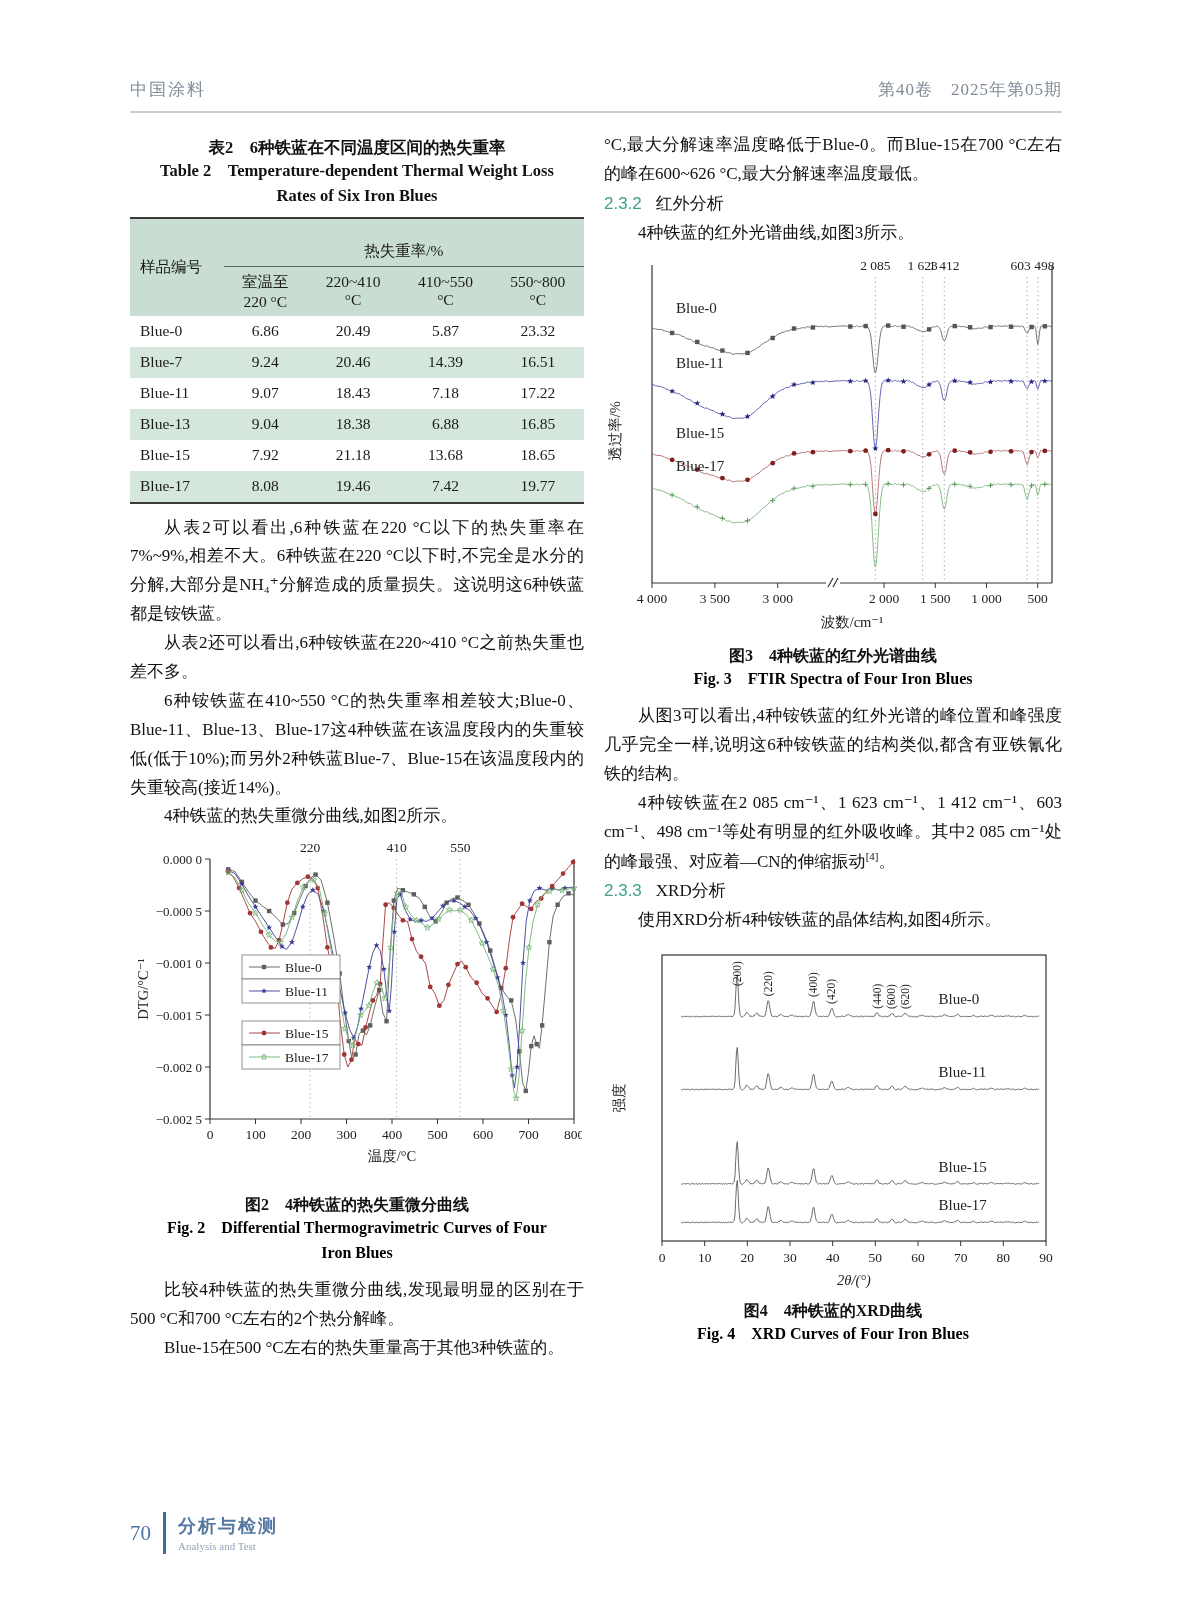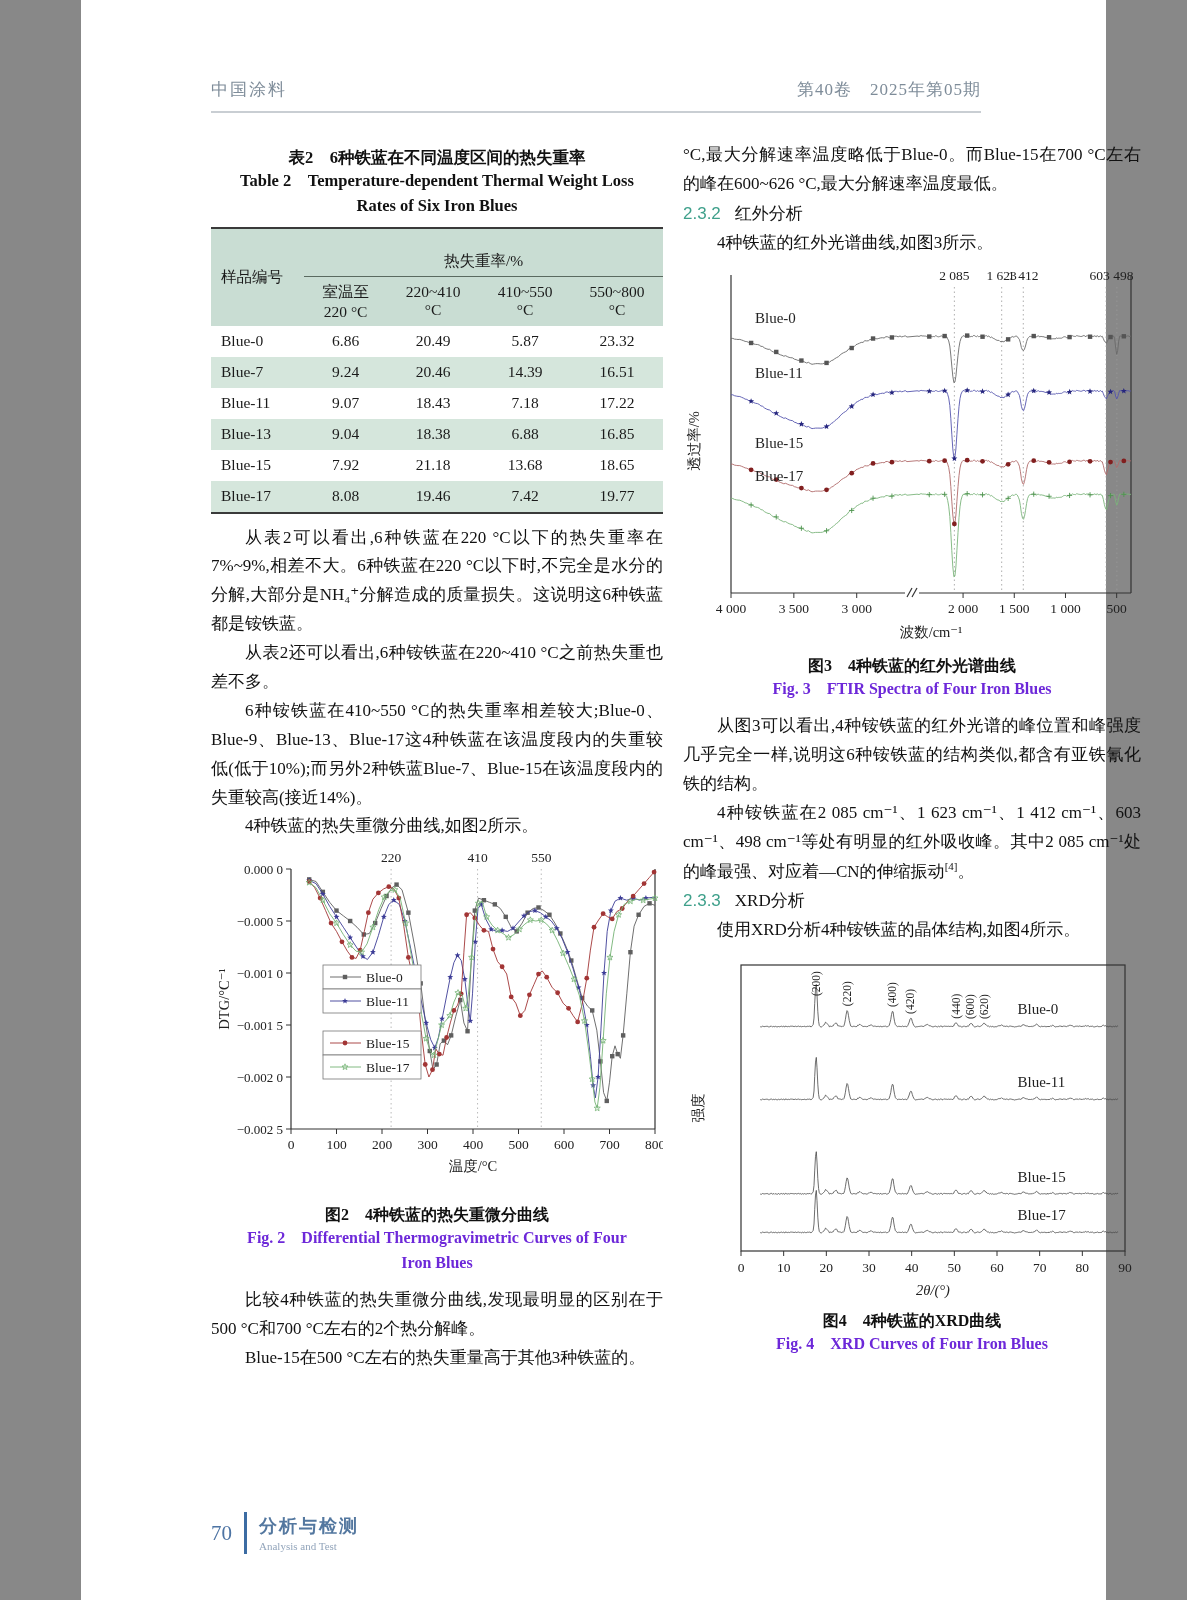--- a/index.html
+++ b/index.html
@@ -4,7 +4,7 @@
 <style>
   * { margin:0; padding:0; box-sizing:border-box; }
   body { background:#888; font-family:"Liberation Serif","DejaVu Serif",serif; }
-  .page { width:1025px; height:1600px; background:#fff; margin:0 auto; position:relative;
+  .page { width:1187px; height:1600px; background:#fff; margin:0 auto; position:relative;
           padding:78px 125px 0 130px; display:flex; flex-direction:column; }
   .pg-header { display:flex; justify-content:space-between; align-items:flex-end;
                color:#7e8c99; font-size:17px; letter-spacing:2px;

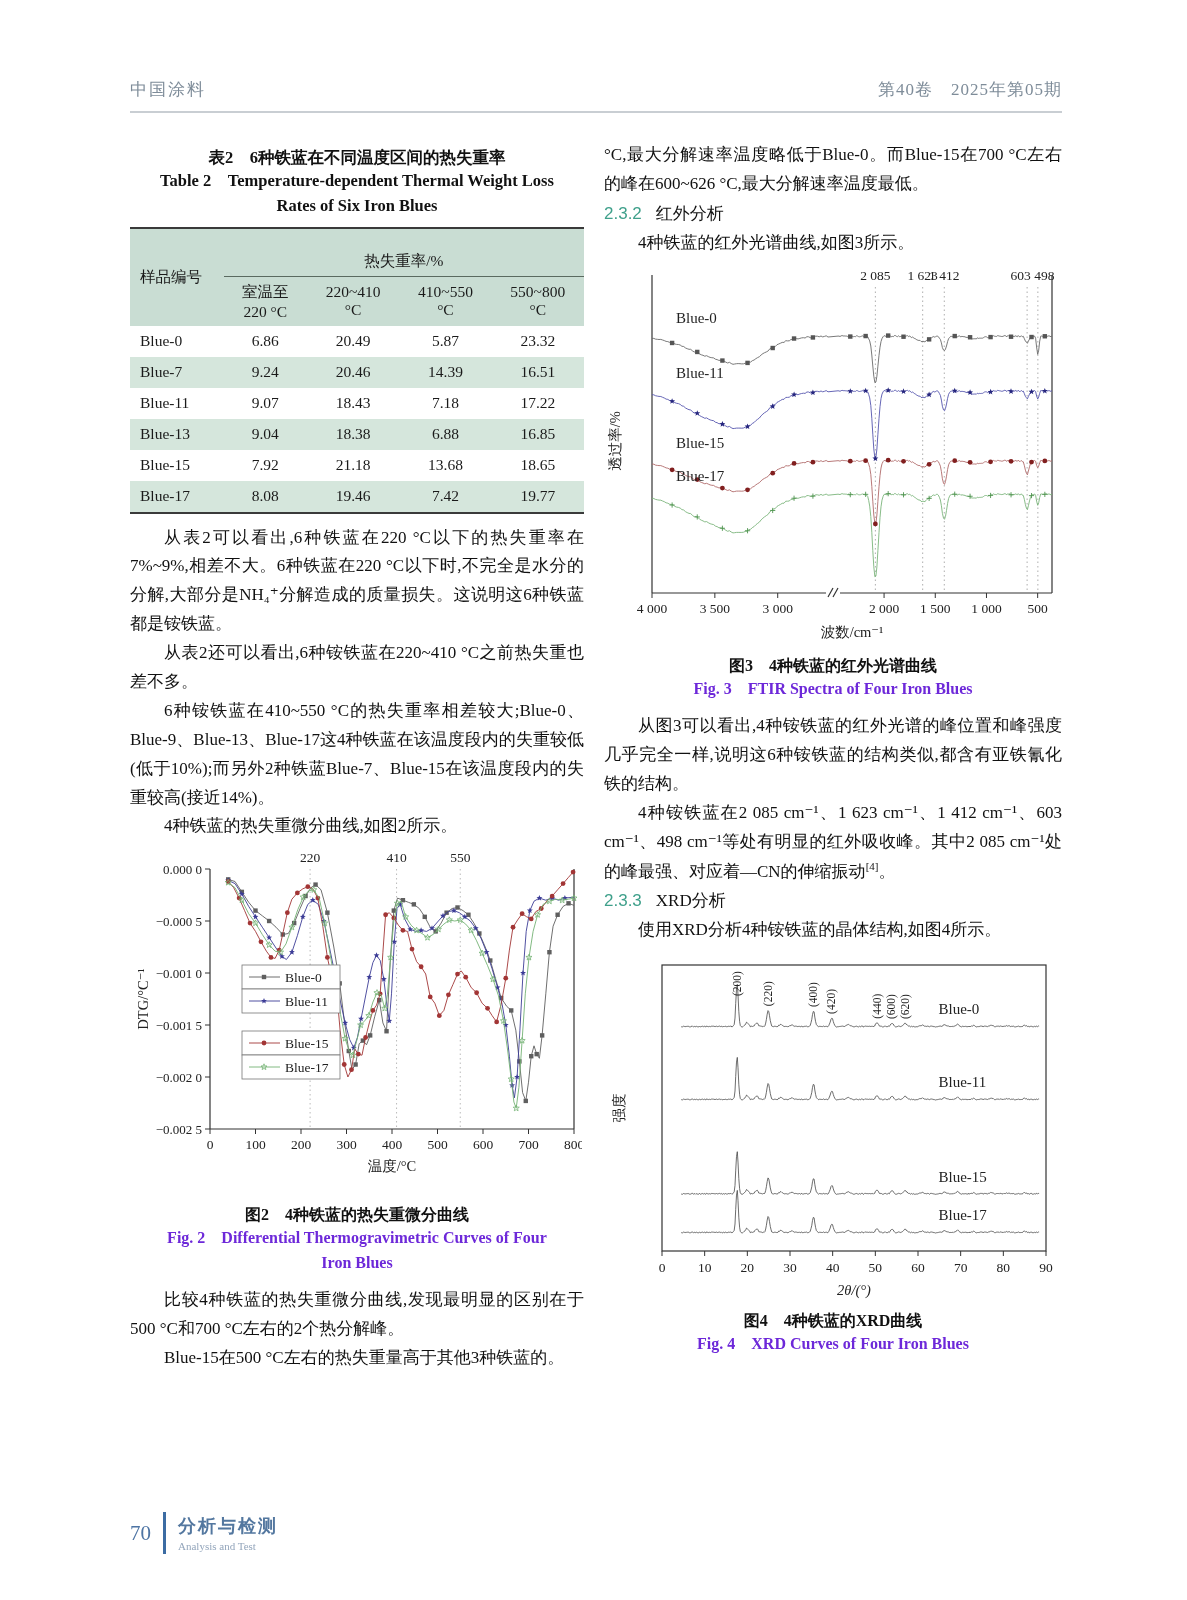--- a/index.html
+++ b/index.html
@@ -10,7 +10,7 @@
                color:#7e8c99; font-size:17px; letter-spacing:2px;
                border-bottom:2px solid #c9ced3; padding-bottom:10px; }
   .pg-header .issue { letter-spacing:1px; }
-  .cols { display:flex; gap:20px; margin-top:28px; flex:0 0 auto; }
+  .cols { display:flex; gap:20px; margin-top:18px; flex:0 0 auto; }
   .col { width:458px; }
   .cn { font-size:17px; line-height:1.7; text-align:justify; text-indent:2em; color:#111; }
   .cn.noind { text-indent:0; }

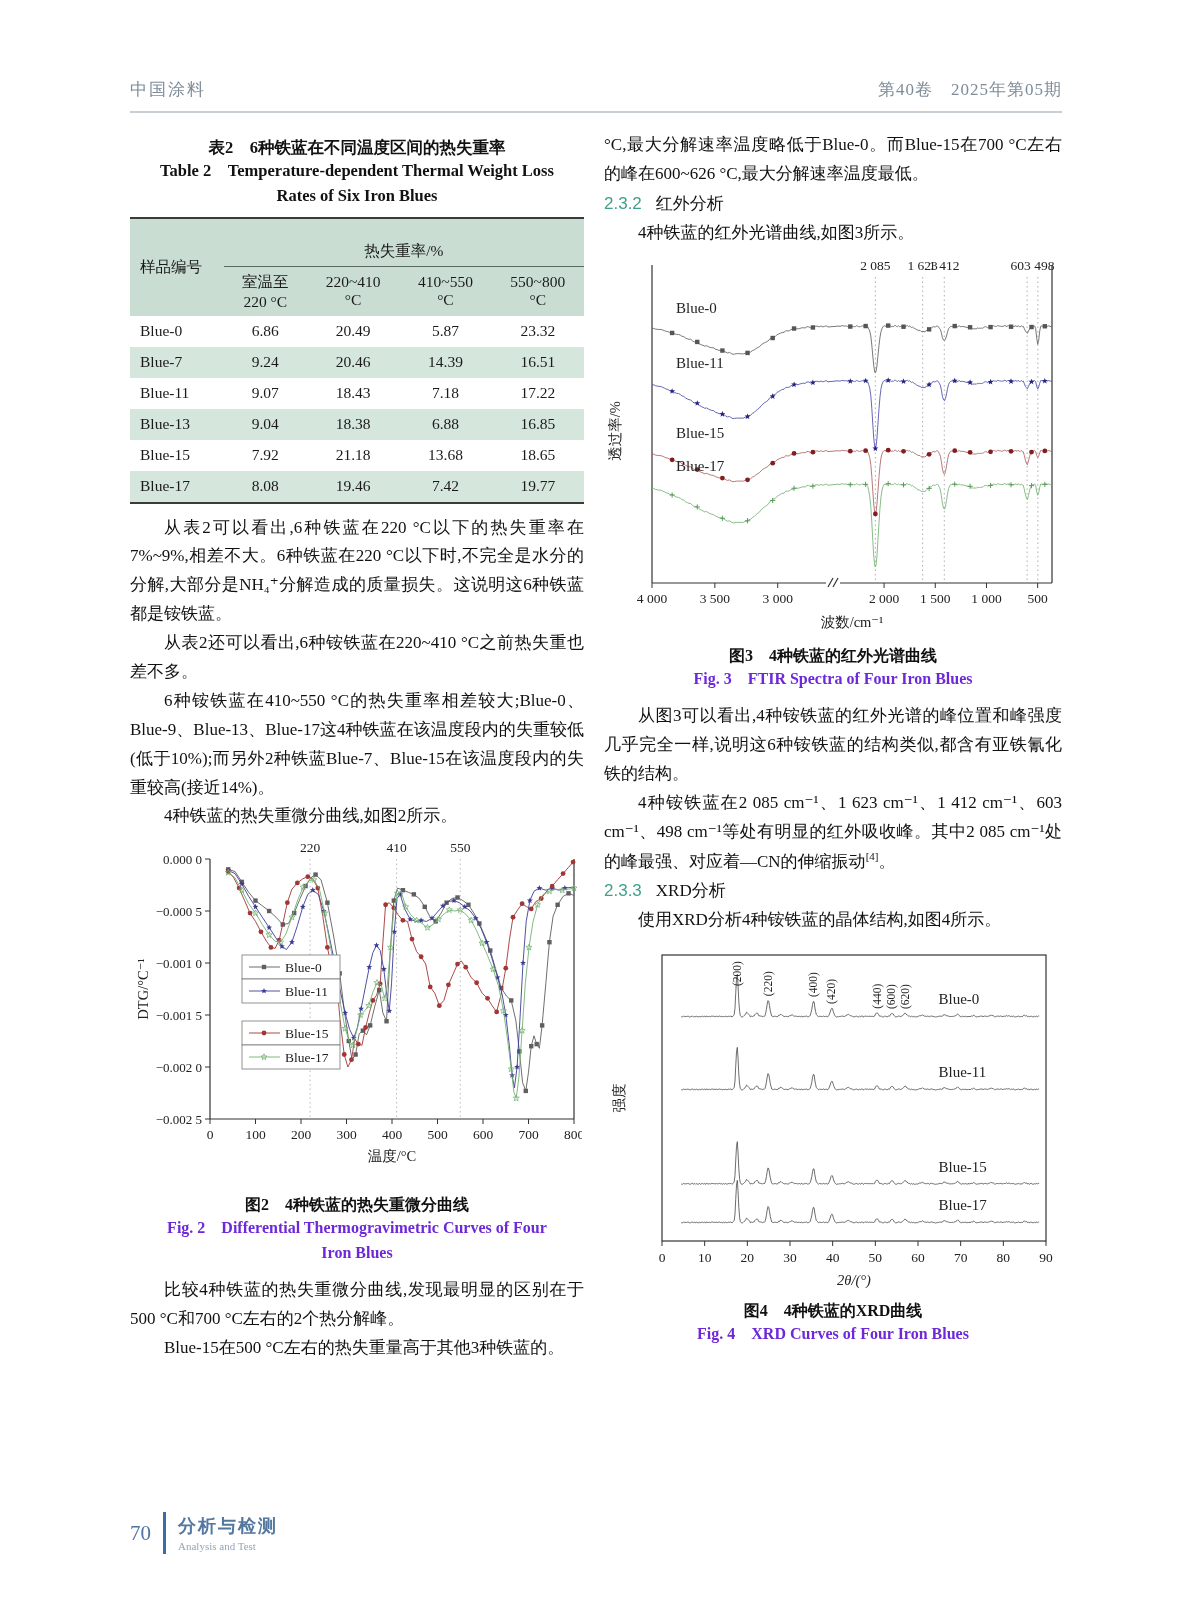--- a/index.html
+++ b/index.html
@@ -31,7 +31,7 @@
   
   .figwrap { margin-top:6px; }
   .figcap-zh { text-align:center; font-weight:bold; font-size:16px; margin-top:4px; color:#111; }
-  .figcap-en { text-align:center; font-weight:bold; font-size:16px; line-height:1.55; color:#6d28d9; }
+  .figcap-en { text-align:center; font-weight:bold; font-size:16px; line-height:1.55; color:#000000; }
   svg text { font-family:"Liberation Serif","DejaVu Serif",serif; fill:#222; }
   
   .pg-footer { margin-top:auto; margin-bottom:46px; display:flex; align-items:center; gap:12px; }

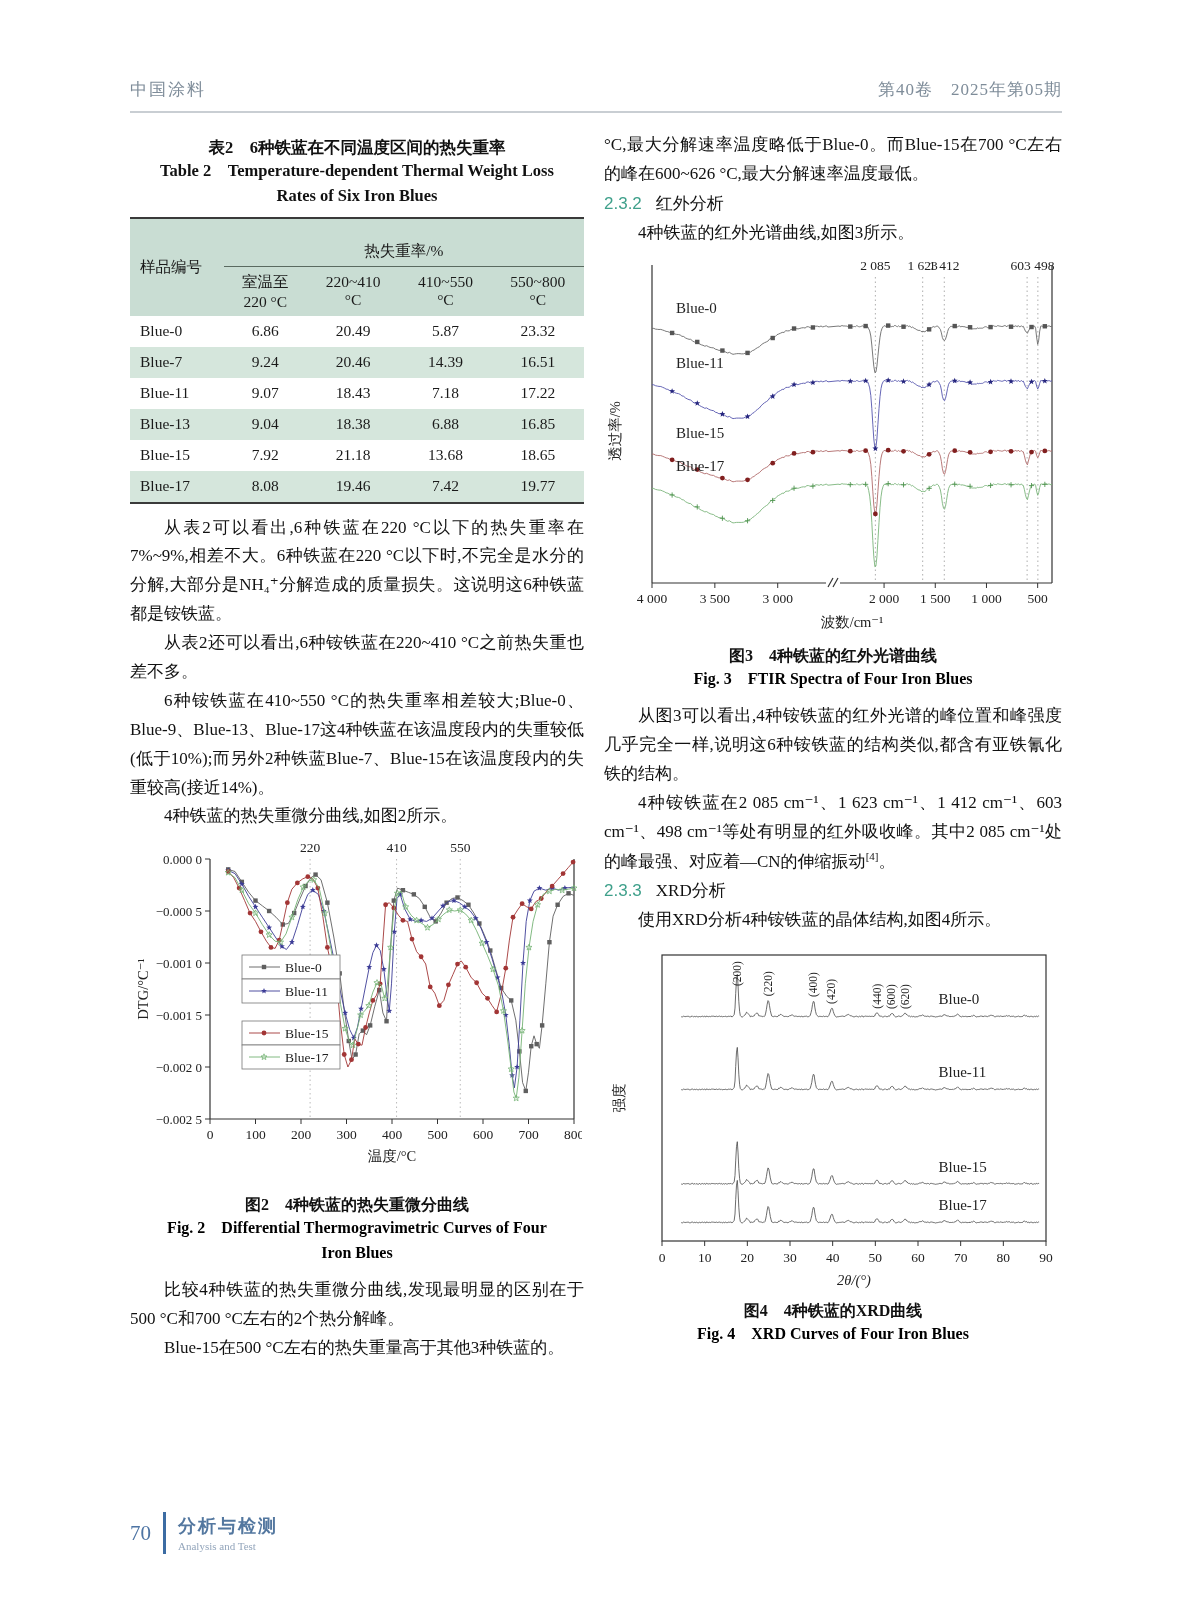--- a/index.html
+++ b/index.html
@@ -121,7 +121,7 @@
 
       <p class="cn mt10">从表2可以看出,6种铁蓝在220 °C以下的热失重率在7%~9%,相差不大。6种铁蓝在220 °C以下时,不完全是水分的分解,大部分是NH₄⁺分解造成的质量损失。这说明这6种铁蓝都是铵铁蓝。</p>
       <p class="cn">从表2还可以看出,6种铵铁蓝在220~410 °C之前热失重也差不多。</p>
-      <p class="cn">6种铵铁蓝在410~550 °C的热失重率相差较大;Blue-0、Blue-9、Blue-13、Blue-17这4种铁蓝在该温度段内的失重较低(低于10%);而另外2种铁蓝Blue-7、Blue-15在该温度段内的失重较高(接近14%)。</p>
+      <p class="cn">6种铵铁蓝在410~550 °C的热失重率相差较大;Blue-0、Blue-11、Blue-13、Blue-17这4种铁蓝在该温度段内的失重较低(低于10%);而另外2种铁蓝Blue-7、Blue-15在该温度段内的失重较高(接近14%)。</p>
       <p class="cn">4种铁蓝的热失重微分曲线,如图2所示。</p>
 
       <div class="figwrap">

